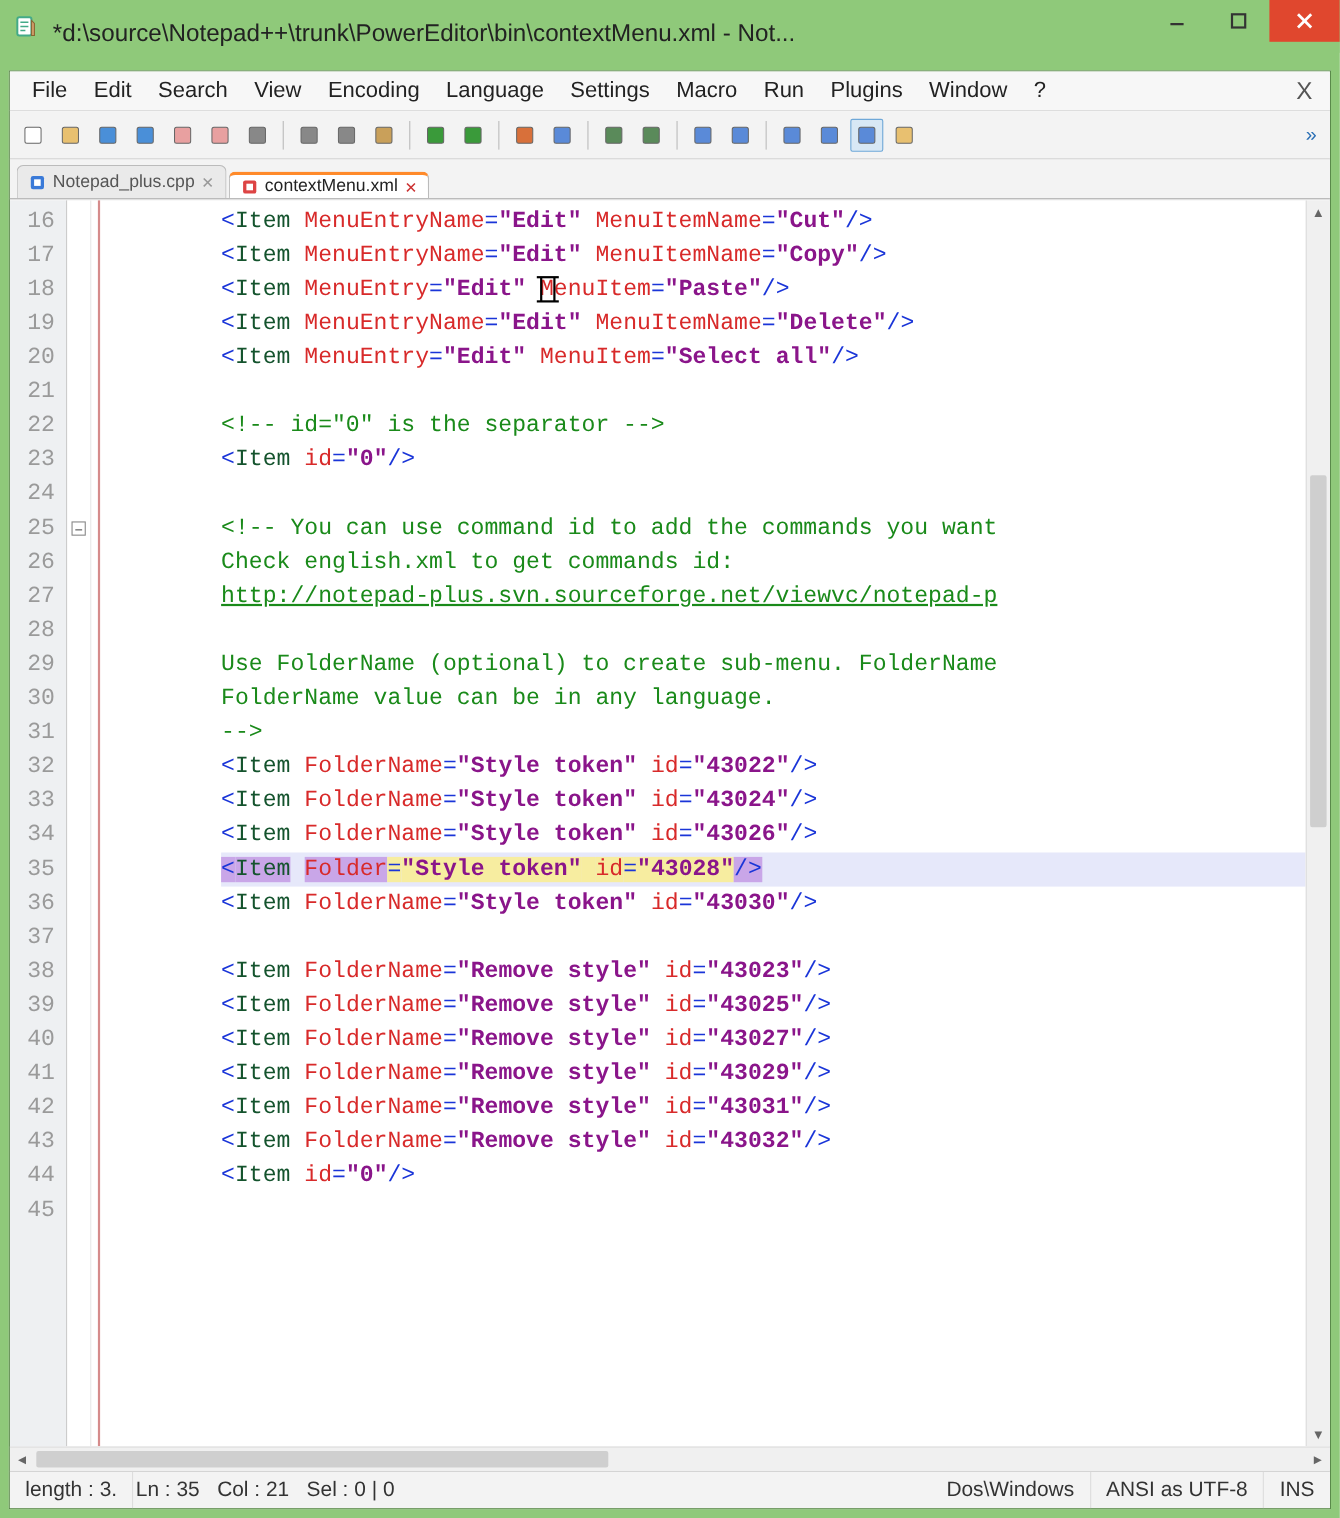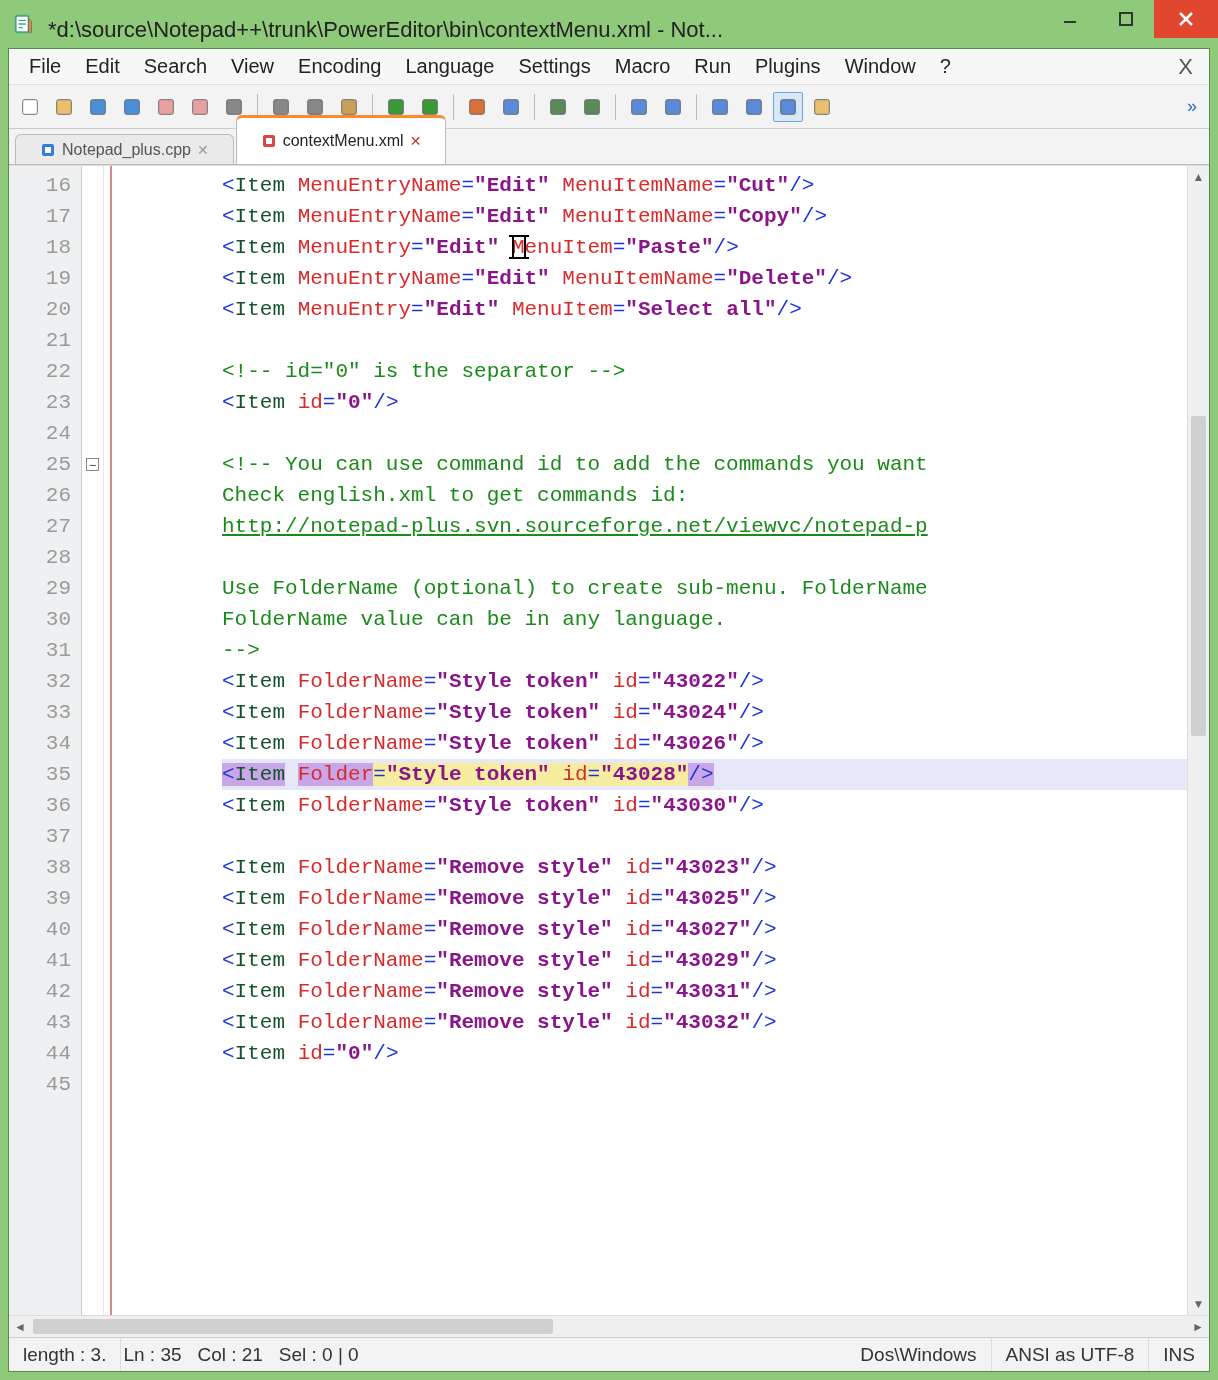--- a/index.html
+++ b/index.html
@@ -47,7 +47,7 @@
   }
   
   .app-area {
-    margin: 0 8px 8px 8px;
+    margin: 16px 8px 8px 8px;
     flex: 1;
     background: #fff;
     display: flex;

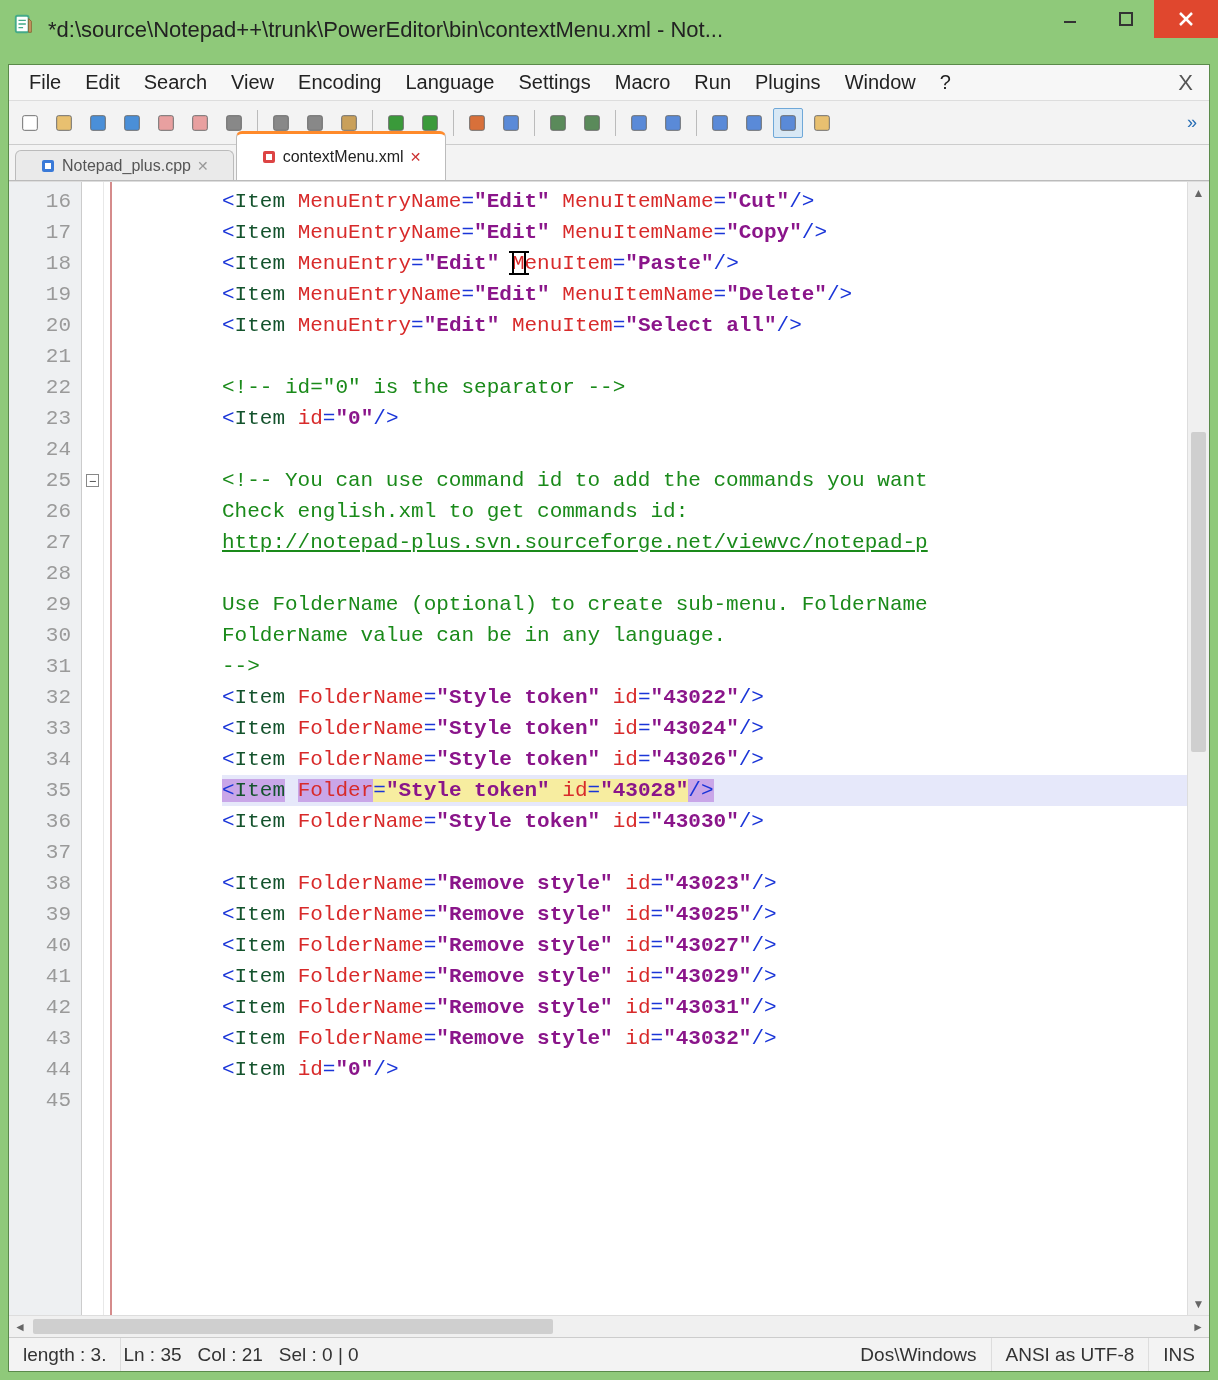--- a/index.html
+++ b/index.html
@@ -106,7 +106,7 @@
     display: flex;
     align-items: center;
     height: 30px;
-    padding: 0 24px;
+    padding: 0 10px;
     background: #eaeaea;
     border: 1px solid #bbb;
     border-bottom: none;

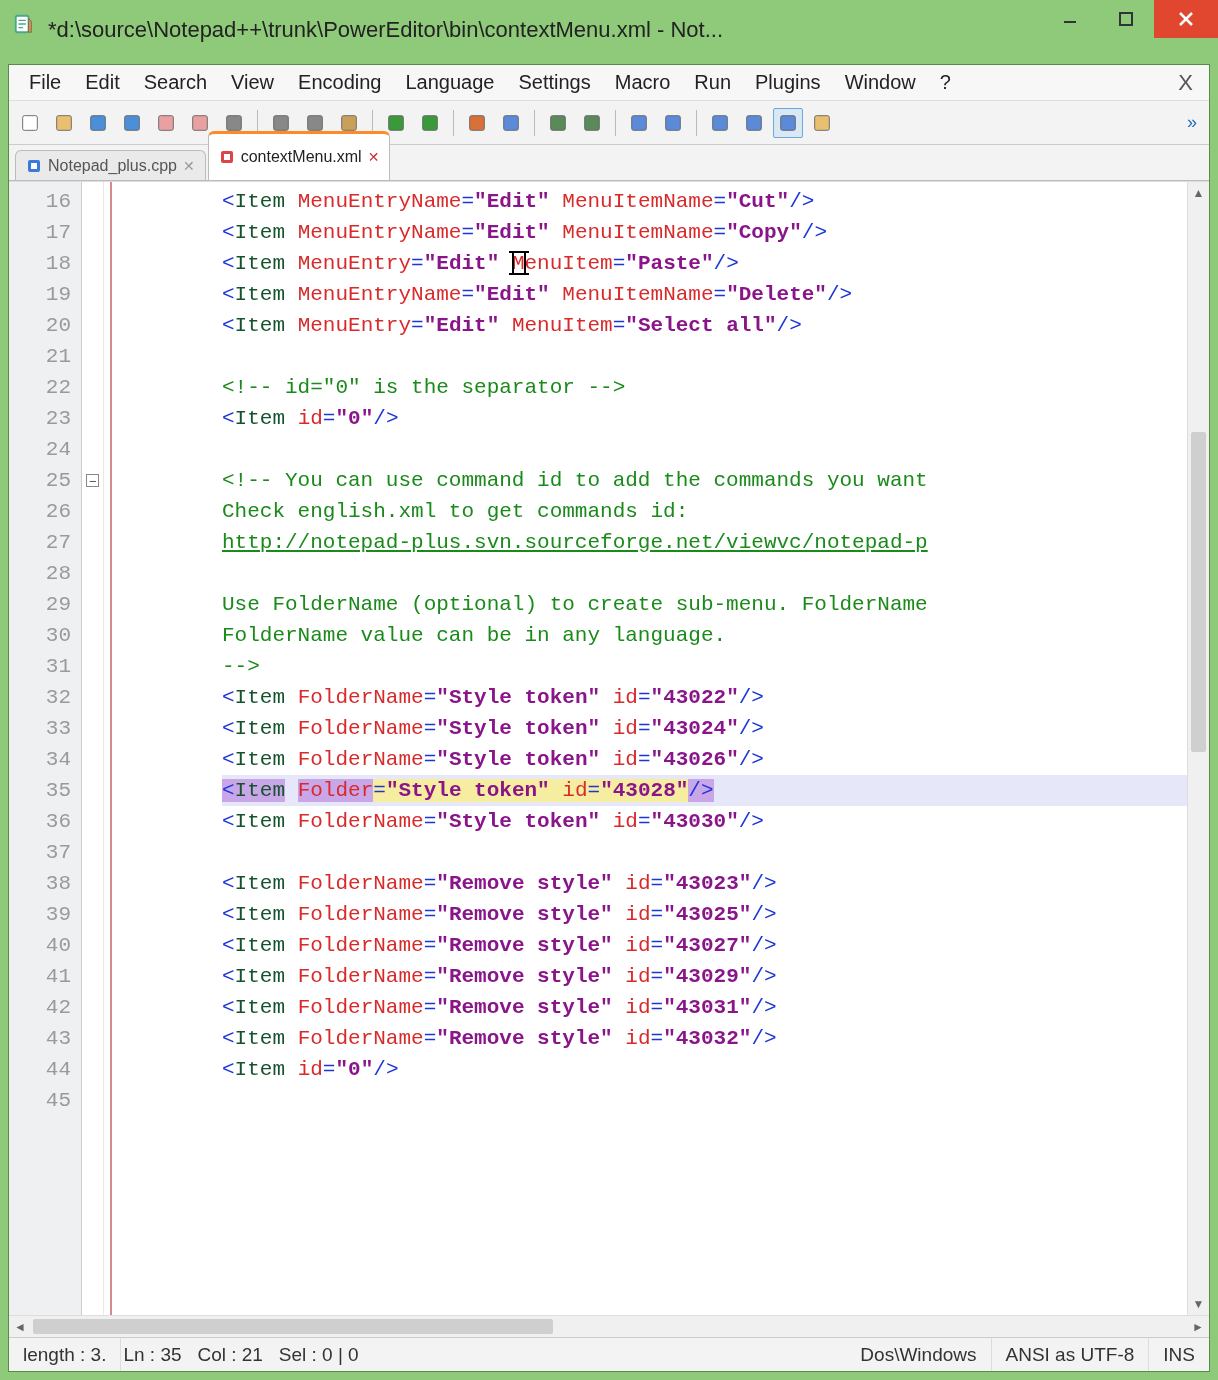--- a/index.html
+++ b/index.html
@@ -121,7 +121,7 @@
     background: #fff;
     color: #222;
     border-top: 3px solid #ff8a2a;
-    height: 49px;
+    height: 24px;
   }
   .tab .tab-icon {
     width: 16px; height: 16px;

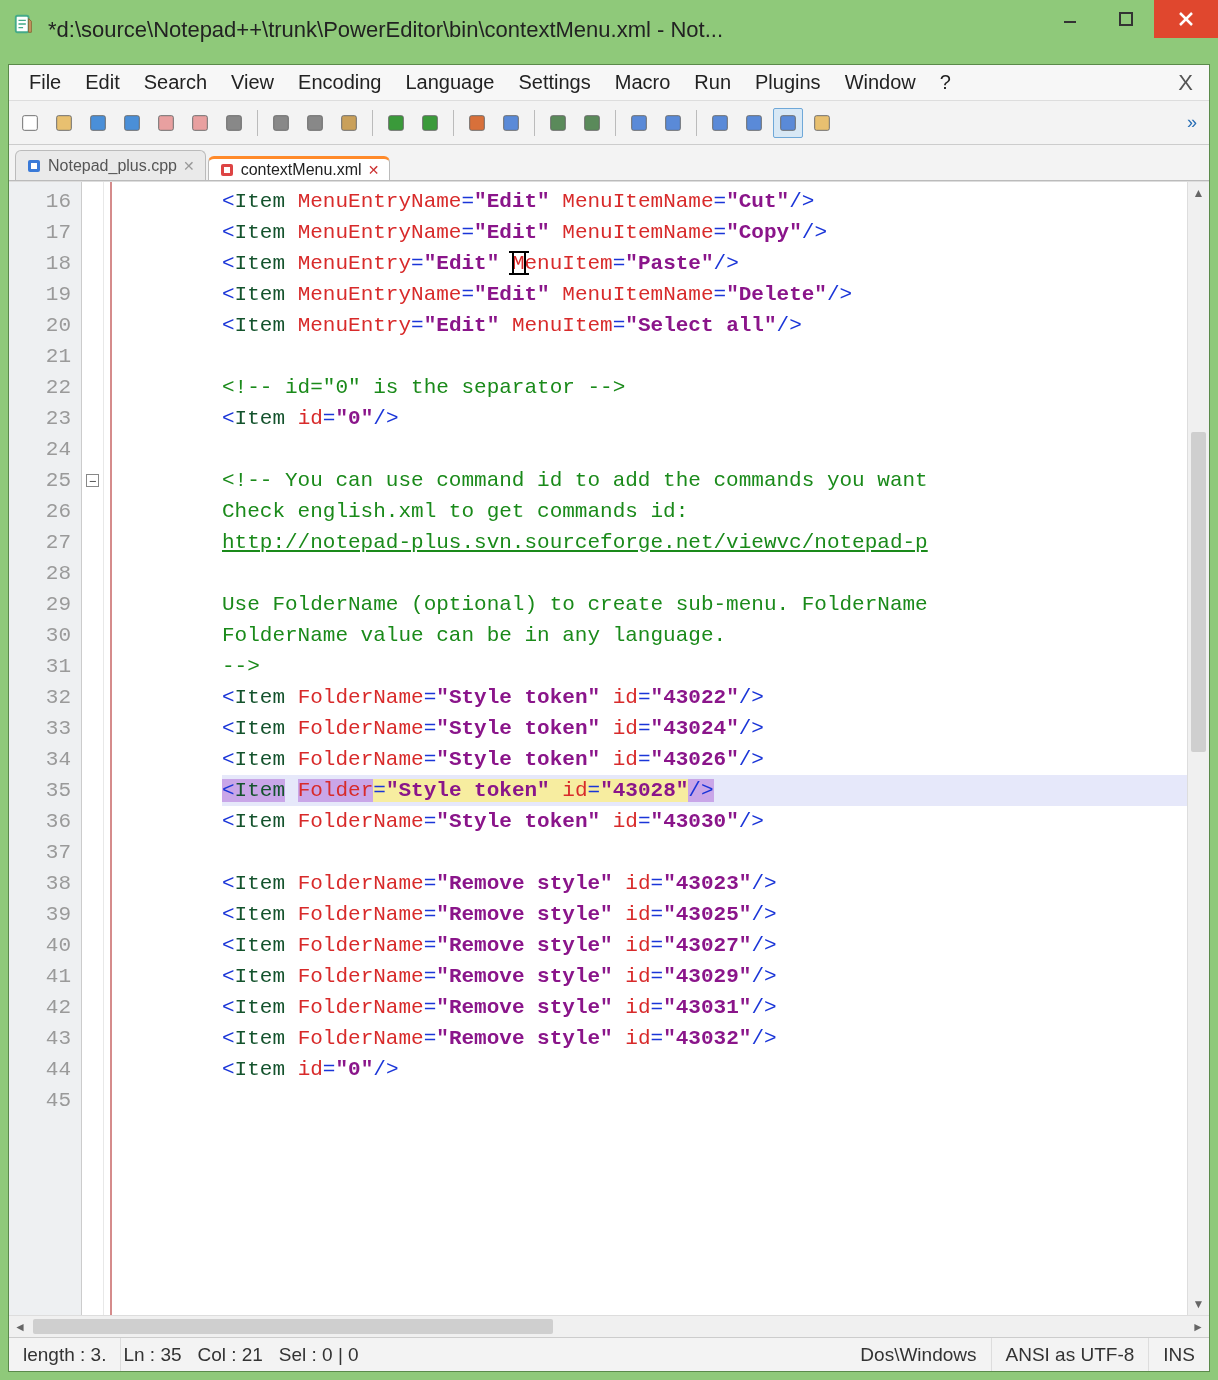--- a/index.html
+++ b/index.html
@@ -152,7 +152,7 @@
     min-height:0;
   }
   .gutter {
-    width: 73px;
+    width: 52px;
     background: #eef0f2;
     border-right: 1px solid #ccc;
     font-family: Consolas, "Courier New", monospace;

